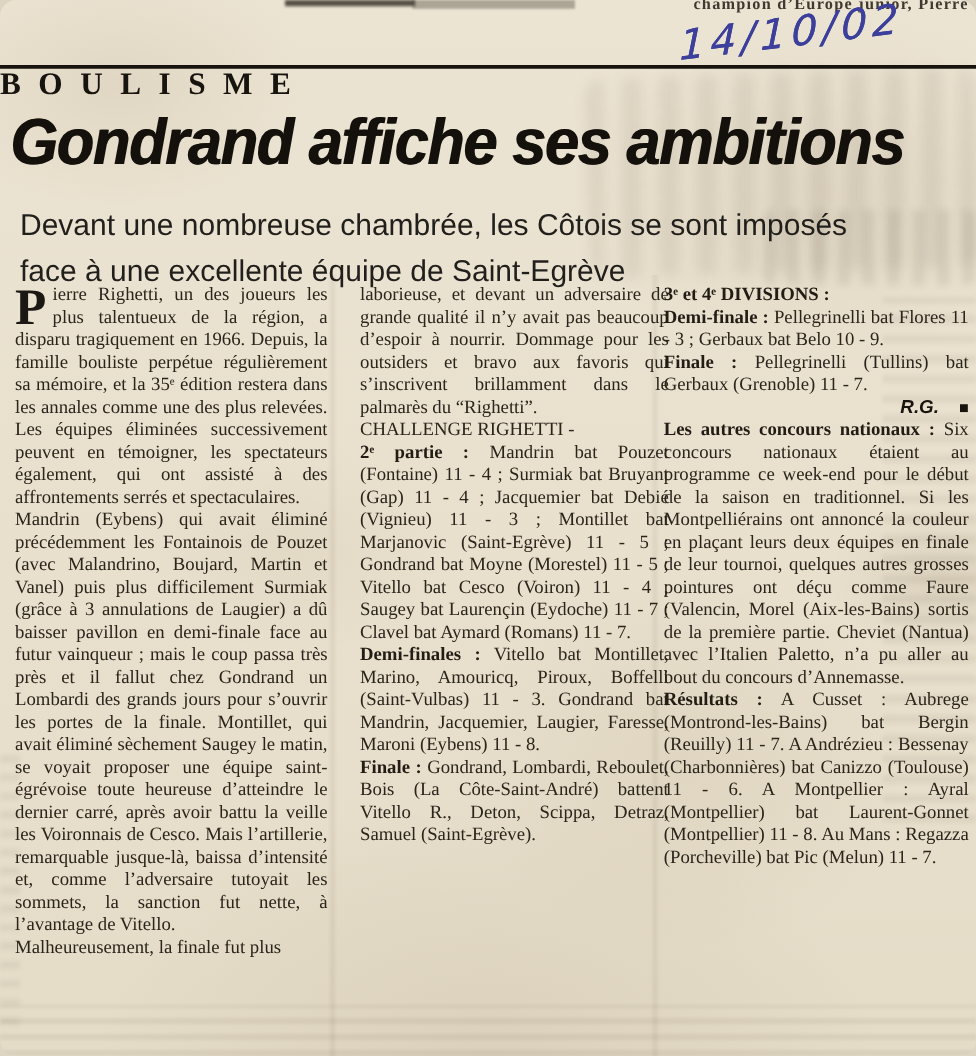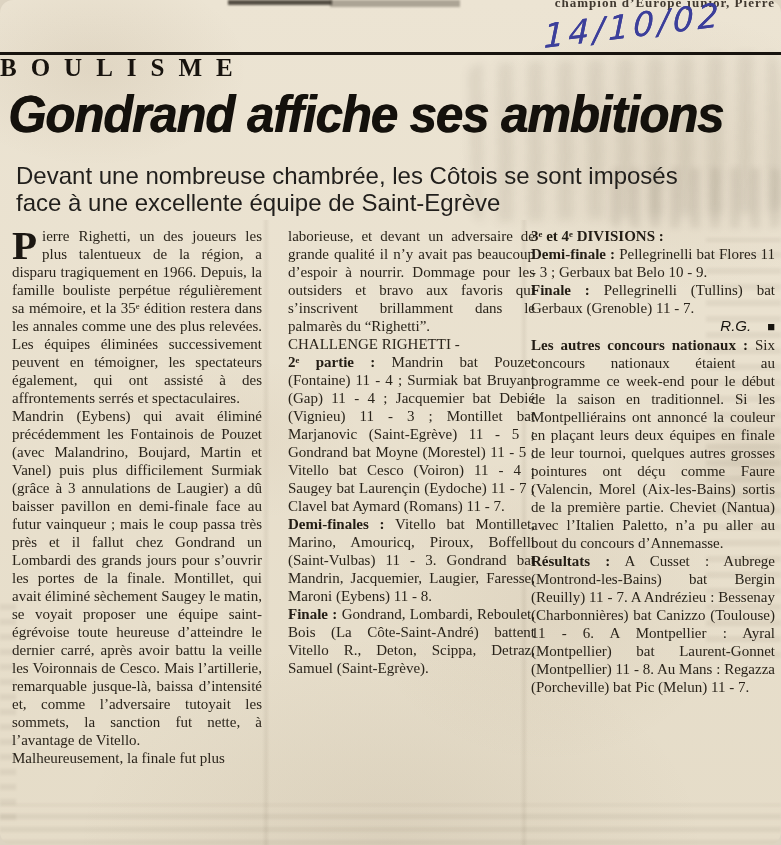--- a/index.html
+++ b/index.html
@@ -55,7 +55,7 @@
     font-size:52px;letter-spacing:-1px;color:#14110c;transform:scaleX(.94);transform-origin:left;
     text-shadow:1px 0 0 currentColor;}
   .subhead{position:absolute;left:16px;top:162px;width:706px;z-index:2;
-    font-family:"Liberation Sans","DejaVu Sans",sans-serif;font-size:24px;line-height:27px;color:#211f1c;}
+    font-family:"Liberation Sans","DejaVu Sans",sans-serif;font-size:24px;line-height:37px;color:#211f1c;}
   
   .col{position:absolute;top:227px;height:618px;overflow:hidden;z-index:2;
     font-size:15px;line-height:18px;text-align:justify;}

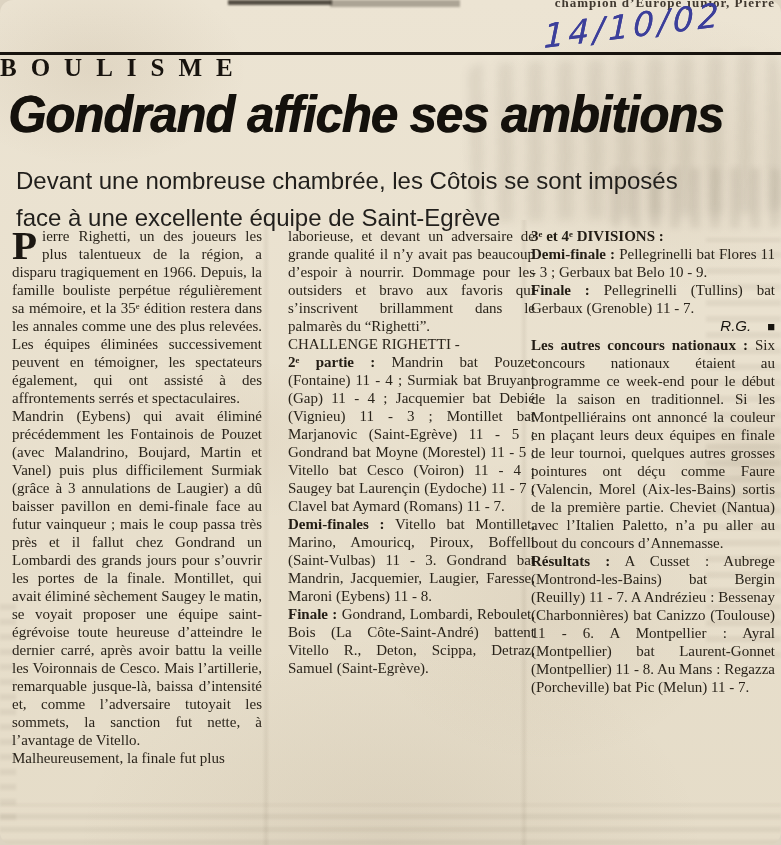--- a/index.html
+++ b/index.html
@@ -66,7 +66,7 @@
   .dropcap{float:left;font-weight:bold;font-size:41px;line-height:32px;padding:2px 5px 0 0;color:#1b1712;}
   .lead,.hbold{font-weight:bold;color:#221c14;}
   .byline{text-align:right;font-family:"Liberation Sans","DejaVu Sans",sans-serif;}
-  .byline-name{font-weight:normal;font-style:italic;font-size:15px;color:#17130e;}
+  .byline-name{font-weight:bold;font-style:italic;font-size:15px;color:#17130e;}
   .end-mark{margin-left:16px;font-size:13px;color:#17130e;}
 </style>
 </head>

